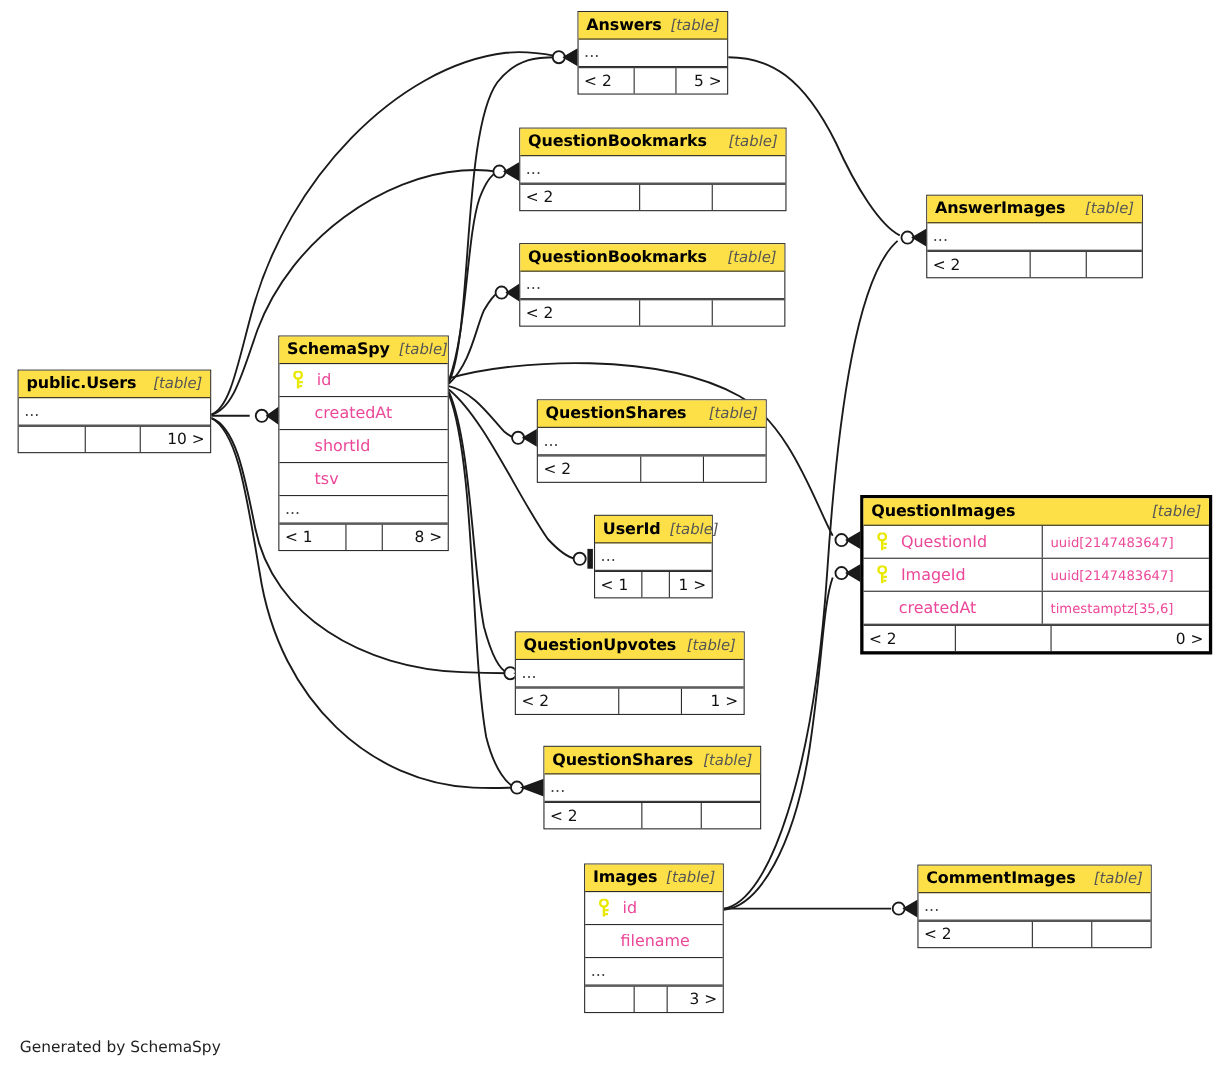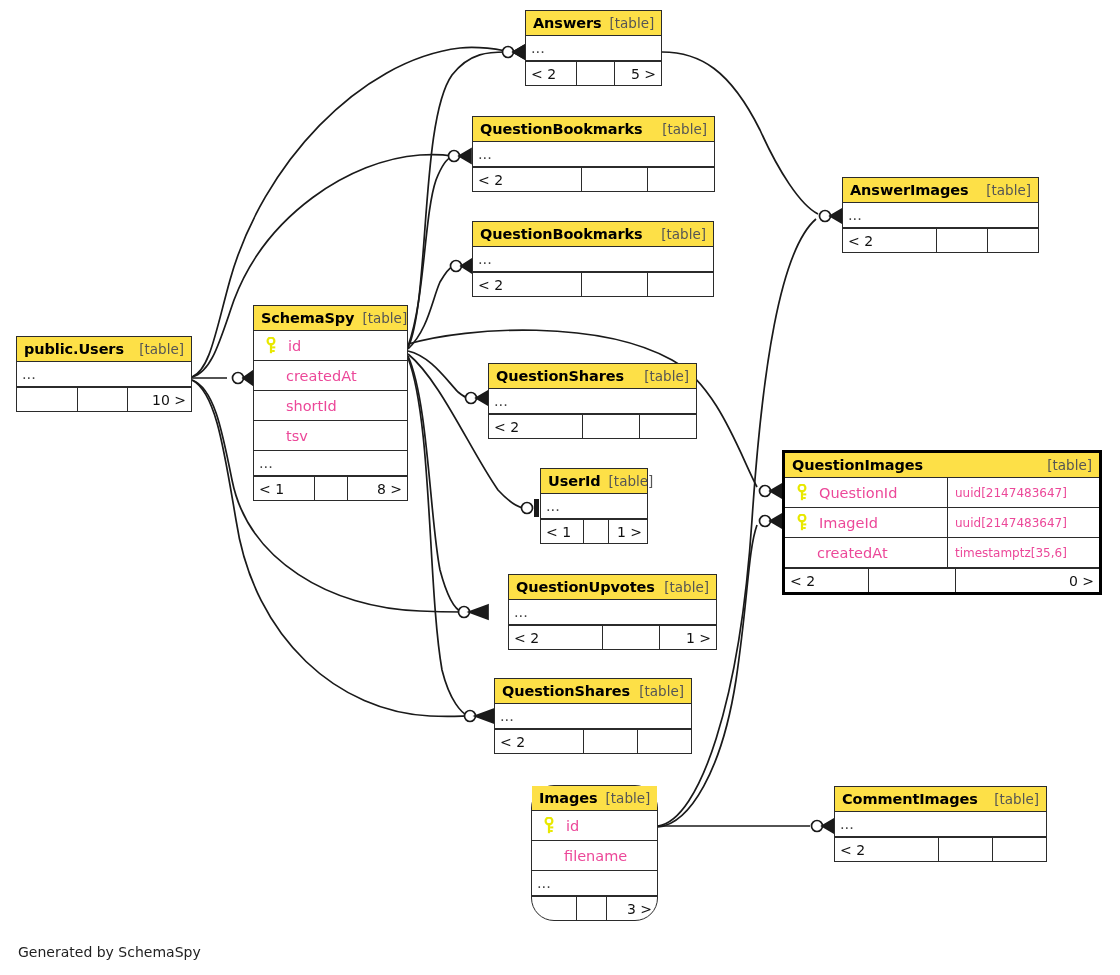--- a/index.html
+++ b/index.html
@@ -16,7 +16,7 @@
          background:#fde047;border-bottom:1.6px solid #2b2b2b;
          padding:2px 7px 3px 7px;height:25px;box-sizing:border-box;white-space:nowrap;}
   .tname{font-weight:bold;font-size:14.5px;color:#000;letter-spacing:-0.1px;}
-  .ttag{font-size:13.5px;color:#555;padding-left:8px;}
+  .ttag{font-size:13.5px;color:#555;padding-left:8px;font-style:italic;}
   .thead.spread{justify-content:space-between;}
 
   .row{display:flex;align-items:center;height:30px;box-sizing:border-box;

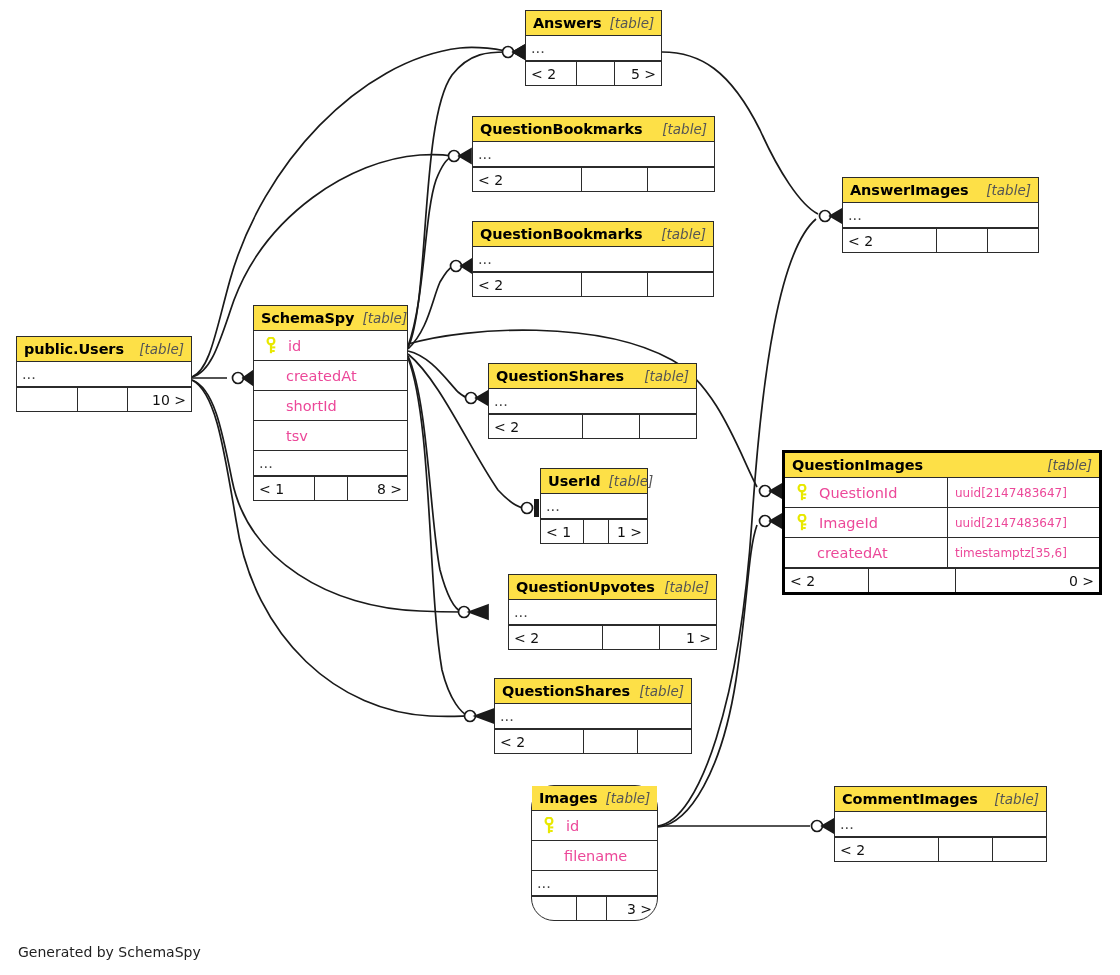--- a/index.html
+++ b/index.html
@@ -302,7 +302,7 @@
           <div class="fcell f-right" style="width:146px">0 &gt;</div>
         </div>
       </div>
-      <div class="tbl" style="left: 508px; top: 574px; width: 209px;">
+      <div class="tbl" style="left: 468px; top: 574px; width: 209px;">
         <div class="thead spread">
           <span class="tname">QuestionUpvotes</span>
           <span class="ttag">[table]</span>

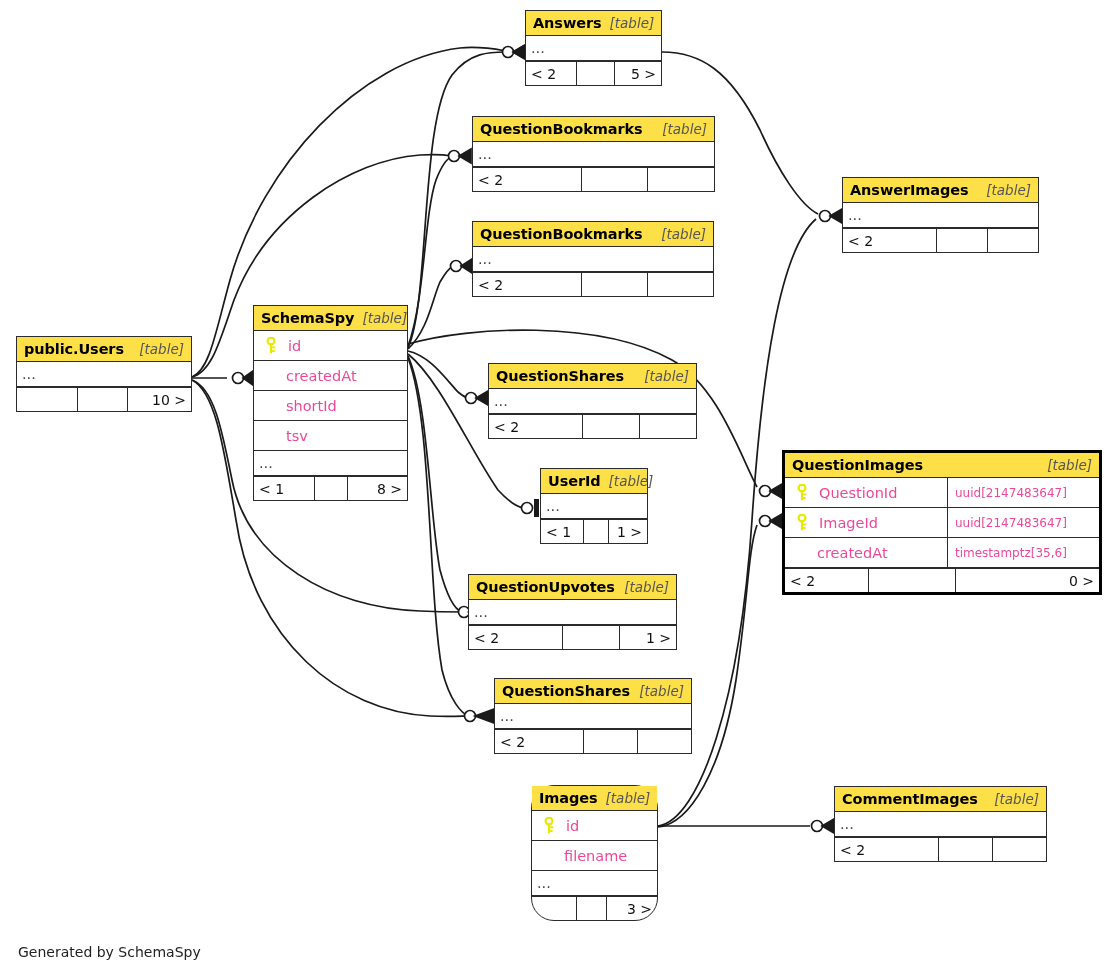--- a/index.html
+++ b/index.html
@@ -330,7 +330,7 @@
           <div class="fcell f-right" style="width:54px"></div>
         </div>
       </div>
-      <div class="tbl" style="left: 531px; top: 785px; width: 127px; border-radius: 23px;">
+      <div class="tbl" style="left: 531px; top: 785px; width: 127px;">
         <div class="thead spread">
           <span class="tname">Images</span>
           <span class="ttag">[table]</span>

